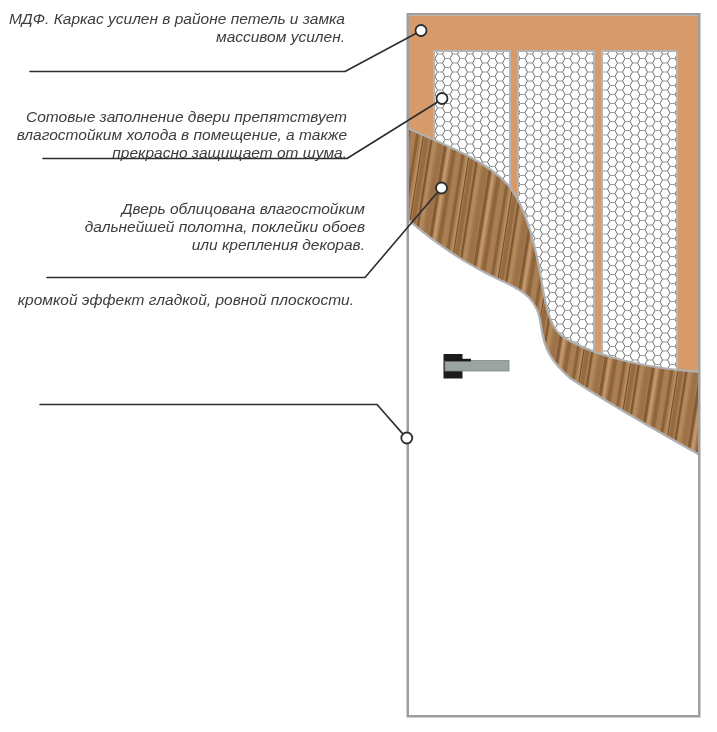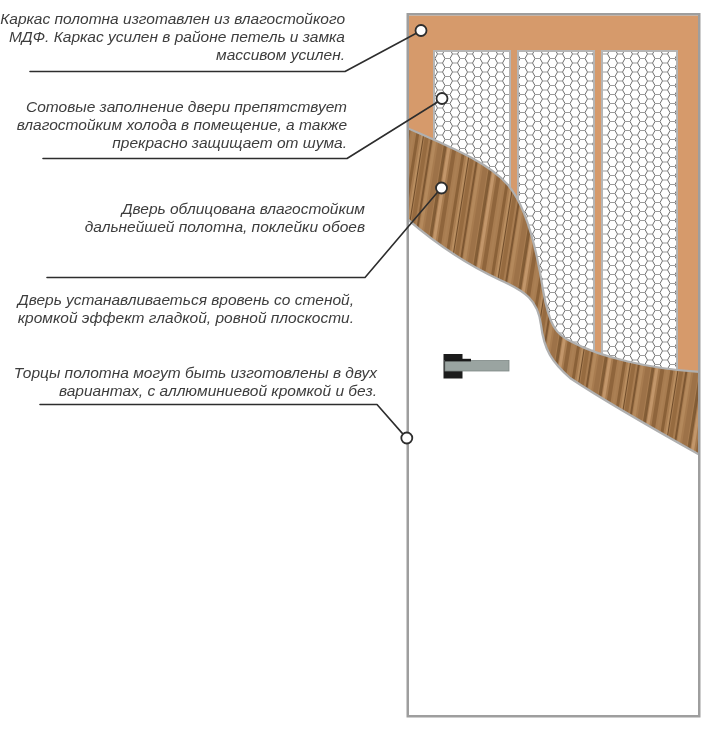--- a/index.html
+++ b/index.html
@@ -121,7 +121,6 @@
   </svg>
 
   <div class="ann" style="top:10px;right:372px;">
-    <div>Каркас полотна изготавлен из влагостойкого</div>
     <div>МДФ. Каркас усилен в районе петель и замка</div>
     <div>массивом усилен.</div>
   </div>

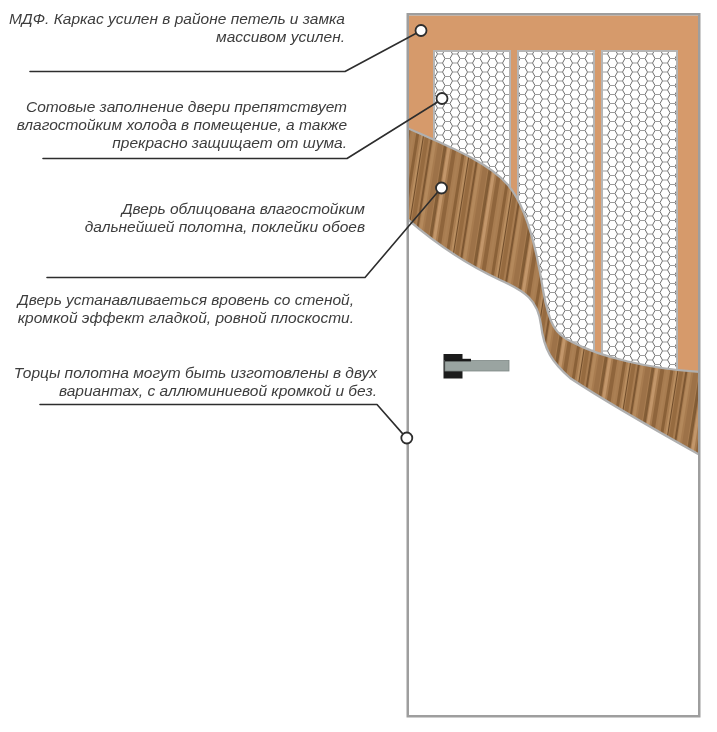--- a/index.html
+++ b/index.html
@@ -125,7 +125,7 @@
     <div>массивом усилен.</div>
   </div>
 
-  <div class="ann" style="top:98px;right:370px;">
+  <div class="ann" style="top:108px;right:370px;">
     <div>Сотовые заполнение двери препятствует</div>
     <div>влагостойким холода в помещение, а также</div>
     <div>прекрасно защищает от шума.</div>

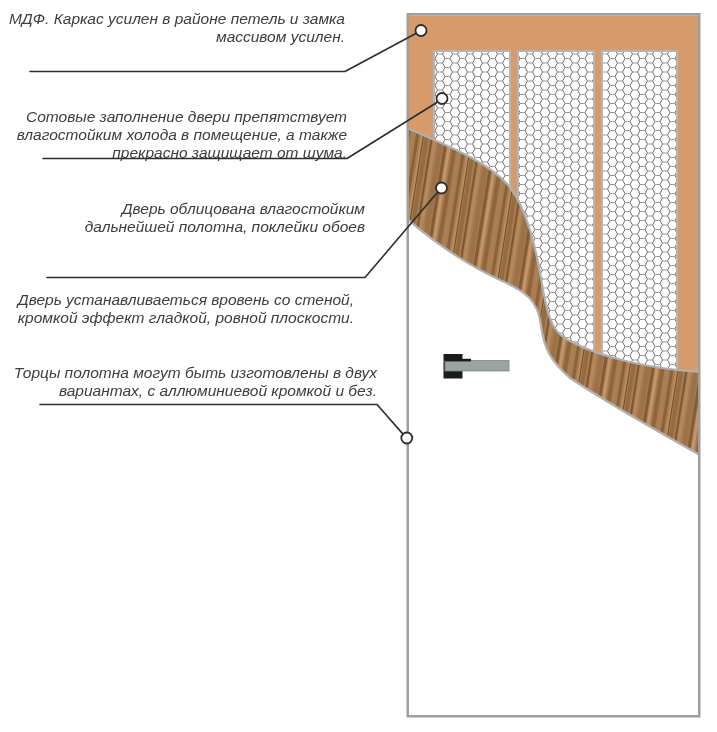--- a/index.html
+++ b/index.html
@@ -134,6 +134,7 @@
   <div class="ann" style="top:200px;right:352px;">
     <div>Дверь облицована влагостойким</div>
     <div>дальнейшей полотна, поклейки обоев</div>
+    <div>или крепления декорав.</div>
   </div>
 
   <div class="ann" style="top:291px;right:363px;">

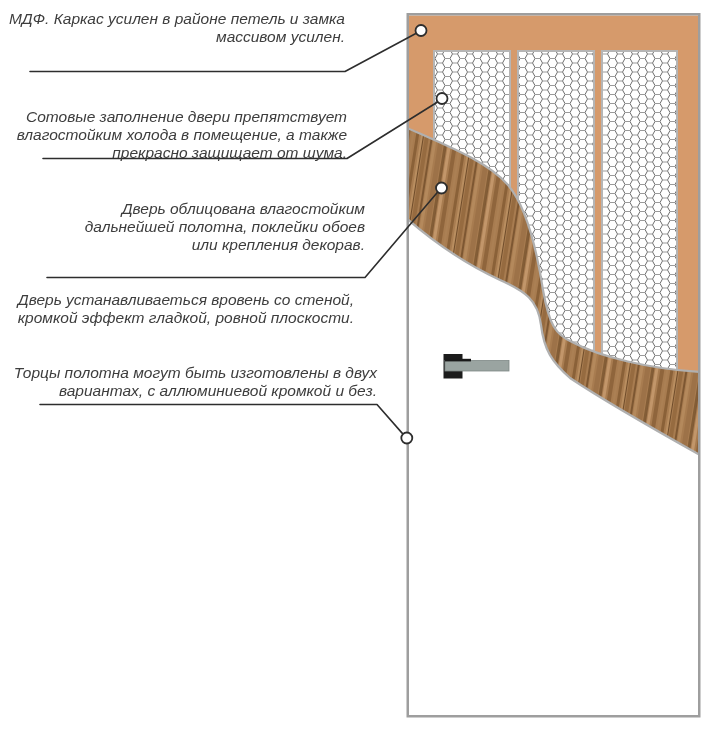--- a/index.html
+++ b/index.html
@@ -138,7 +138,6 @@
   </div>
 
   <div class="ann" style="top:291px;right:363px;">
-    <div>Дверь устанавливаеться вровень со стеной,</div>
     <div>кромкой эффект гладкой, ровной плоскости.</div>
   </div>
 

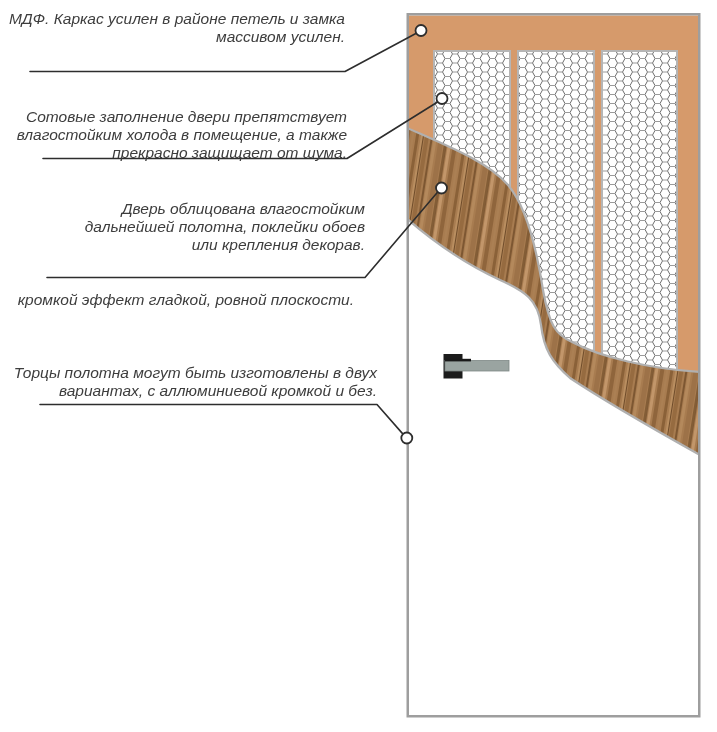--- a/index.html
+++ b/index.html
@@ -141,10 +141,6 @@
     <div>кромкой эффект гладкой, ровной плоскости.</div>
   </div>
 
-  <div class="ann" style="top:364px;right:340px;">
-    <div>Торцы полотна могут быть изготовлены в двух</div>
-    <div>вариантах, с аллюминиевой кромкой и без.</div>
-  </div>
 
 </div>
 

